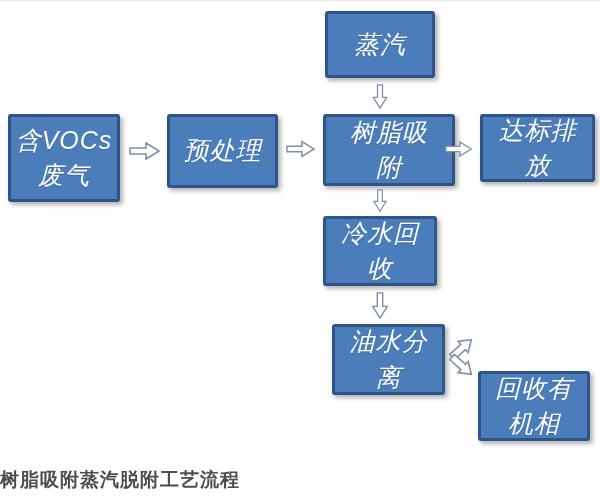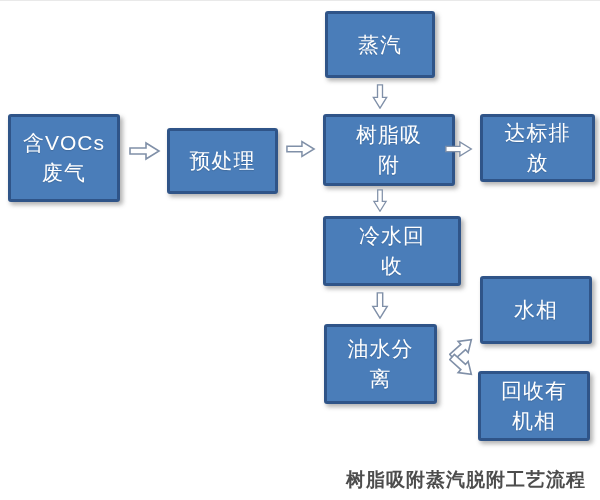--- a/index.html
+++ b/index.html
@@ -30,12 +30,13 @@
   }
   .flow-box .box-label {
     color: var(--box-text, #ffffff);
-    font-size: 21px;
+    font-size: 25px;
     line-height: 1.42;
     font-weight: 500;
     white-space: pre-line;
     letter-spacing: 1px;
     text-shadow: 0 1px 1px rgba(0,0,0,0.15);
+    font-style: italic;
   }
   .arrow {
     position: absolute;

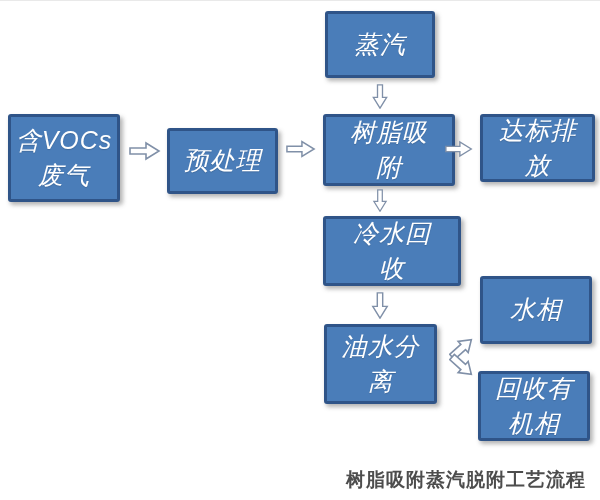--- a/index.html
+++ b/index.html
@@ -62,7 +62,7 @@
   
   #box-steam              { left: 325px; top: 10px;  width: 110px; height: 67px; }
   #box-vocs-gas           { left: 8px;   top: 113px; width: 112px; height: 88px; }
-  #box-pretreatment       { left: 167px; top: 127px; width: 111px; height: 66px; }
+  #box-pretreatment       { left: 167px; top: 113px; width: 111px; height: 74px; }
   #box-resin-adsorption   { left: 323px; top: 113px; width: 132px; height: 72px; }
   #box-compliant-discharge{ left: 480px; top: 113px; width: 115px; height: 68px; }
   #box-cold-water         { left: 323px; top: 215px; width: 138px; height: 70px; }

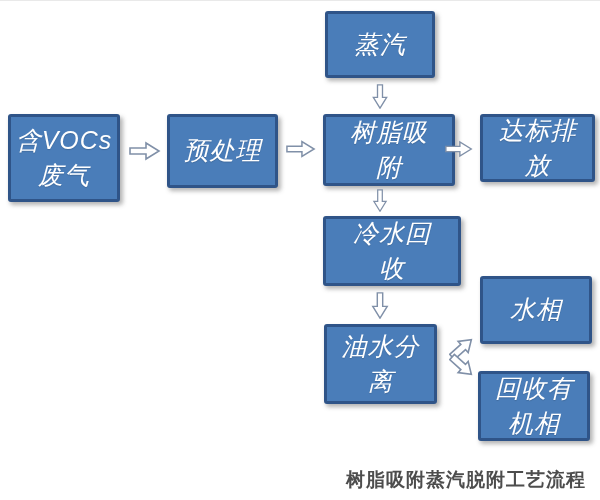--- a/index.html
+++ b/index.html
@@ -65,7 +65,7 @@
   #box-pretreatment       { left: 167px; top: 113px; width: 111px; height: 74px; }
   #box-resin-adsorption   { left: 323px; top: 113px; width: 132px; height: 72px; }
   #box-compliant-discharge{ left: 480px; top: 113px; width: 115px; height: 68px; }
-  #box-cold-water         { left: 323px; top: 215px; width: 138px; height: 70px; }
+  #box-cold-water         { left: 323px; top: 215px; width: 114px; height: 70px; }
   #box-oil-water          { left: 324px; top: 323px; width: 113px; height: 80px; }
   #box-water-phase        { left: 480px; top: 275px; width: 112px; height: 68px; }
   #box-organic-phase      { left: 478px; top: 370px; width: 112px; height: 70px; }

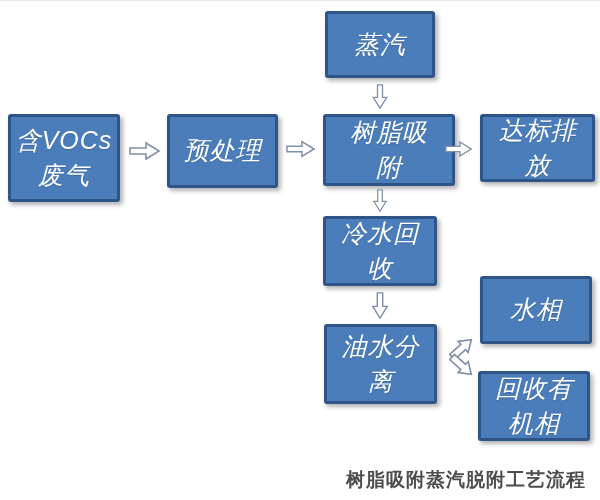--- a/index.html
+++ b/index.html
@@ -116,9 +116,6 @@
 离</span>
   </div>
 
-  <div class="flow-box" id="box-water-phase">
-    <span class="box-label">水相</span>
-  </div>
 
   <div class="flow-box" id="box-organic-phase">
     <span class="box-label">回收有

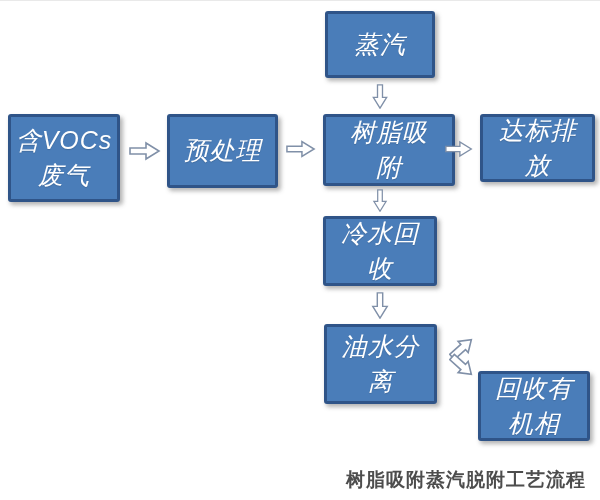--- a/index.html
+++ b/index.html
@@ -66,7 +66,7 @@
   #box-resin-adsorption   { left: 323px; top: 113px; width: 132px; height: 72px; }
   #box-compliant-discharge{ left: 480px; top: 113px; width: 115px; height: 68px; }
   #box-cold-water         { left: 323px; top: 215px; width: 114px; height: 70px; }
-  #box-oil-water          { left: 324px; top: 323px; width: 113px; height: 80px; }
+  #box-oil-water          { left: 332px; top: 323px; width: 113px; height: 71px; }
   #box-water-phase        { left: 480px; top: 275px; width: 112px; height: 68px; }
   #box-organic-phase      { left: 478px; top: 370px; width: 112px; height: 70px; }
 

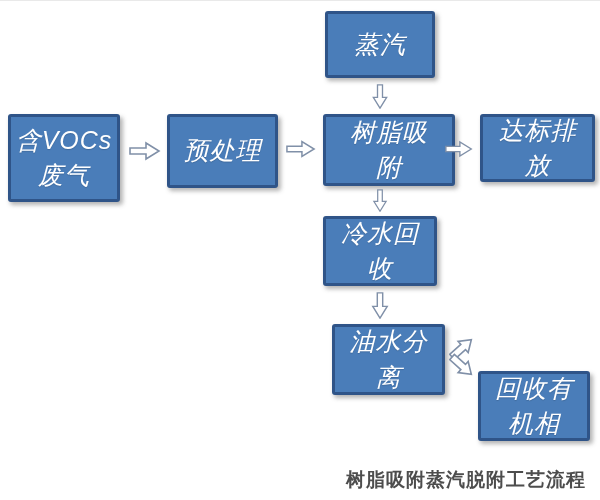--- a/index.html
+++ b/index.html
@@ -52,12 +52,11 @@
     left: 0;
     right: 14px;
     top: 466px;
-    text-align: right;
+    text-align: left;
     color: var(--caption-color, #4D4D4D);
     font-size: 19px;
     font-weight: 700;
     letter-spacing: 1px;
-    margin-left: 37px;
   }
   
   #box-steam              { left: 325px; top: 10px;  width: 110px; height: 67px; }

